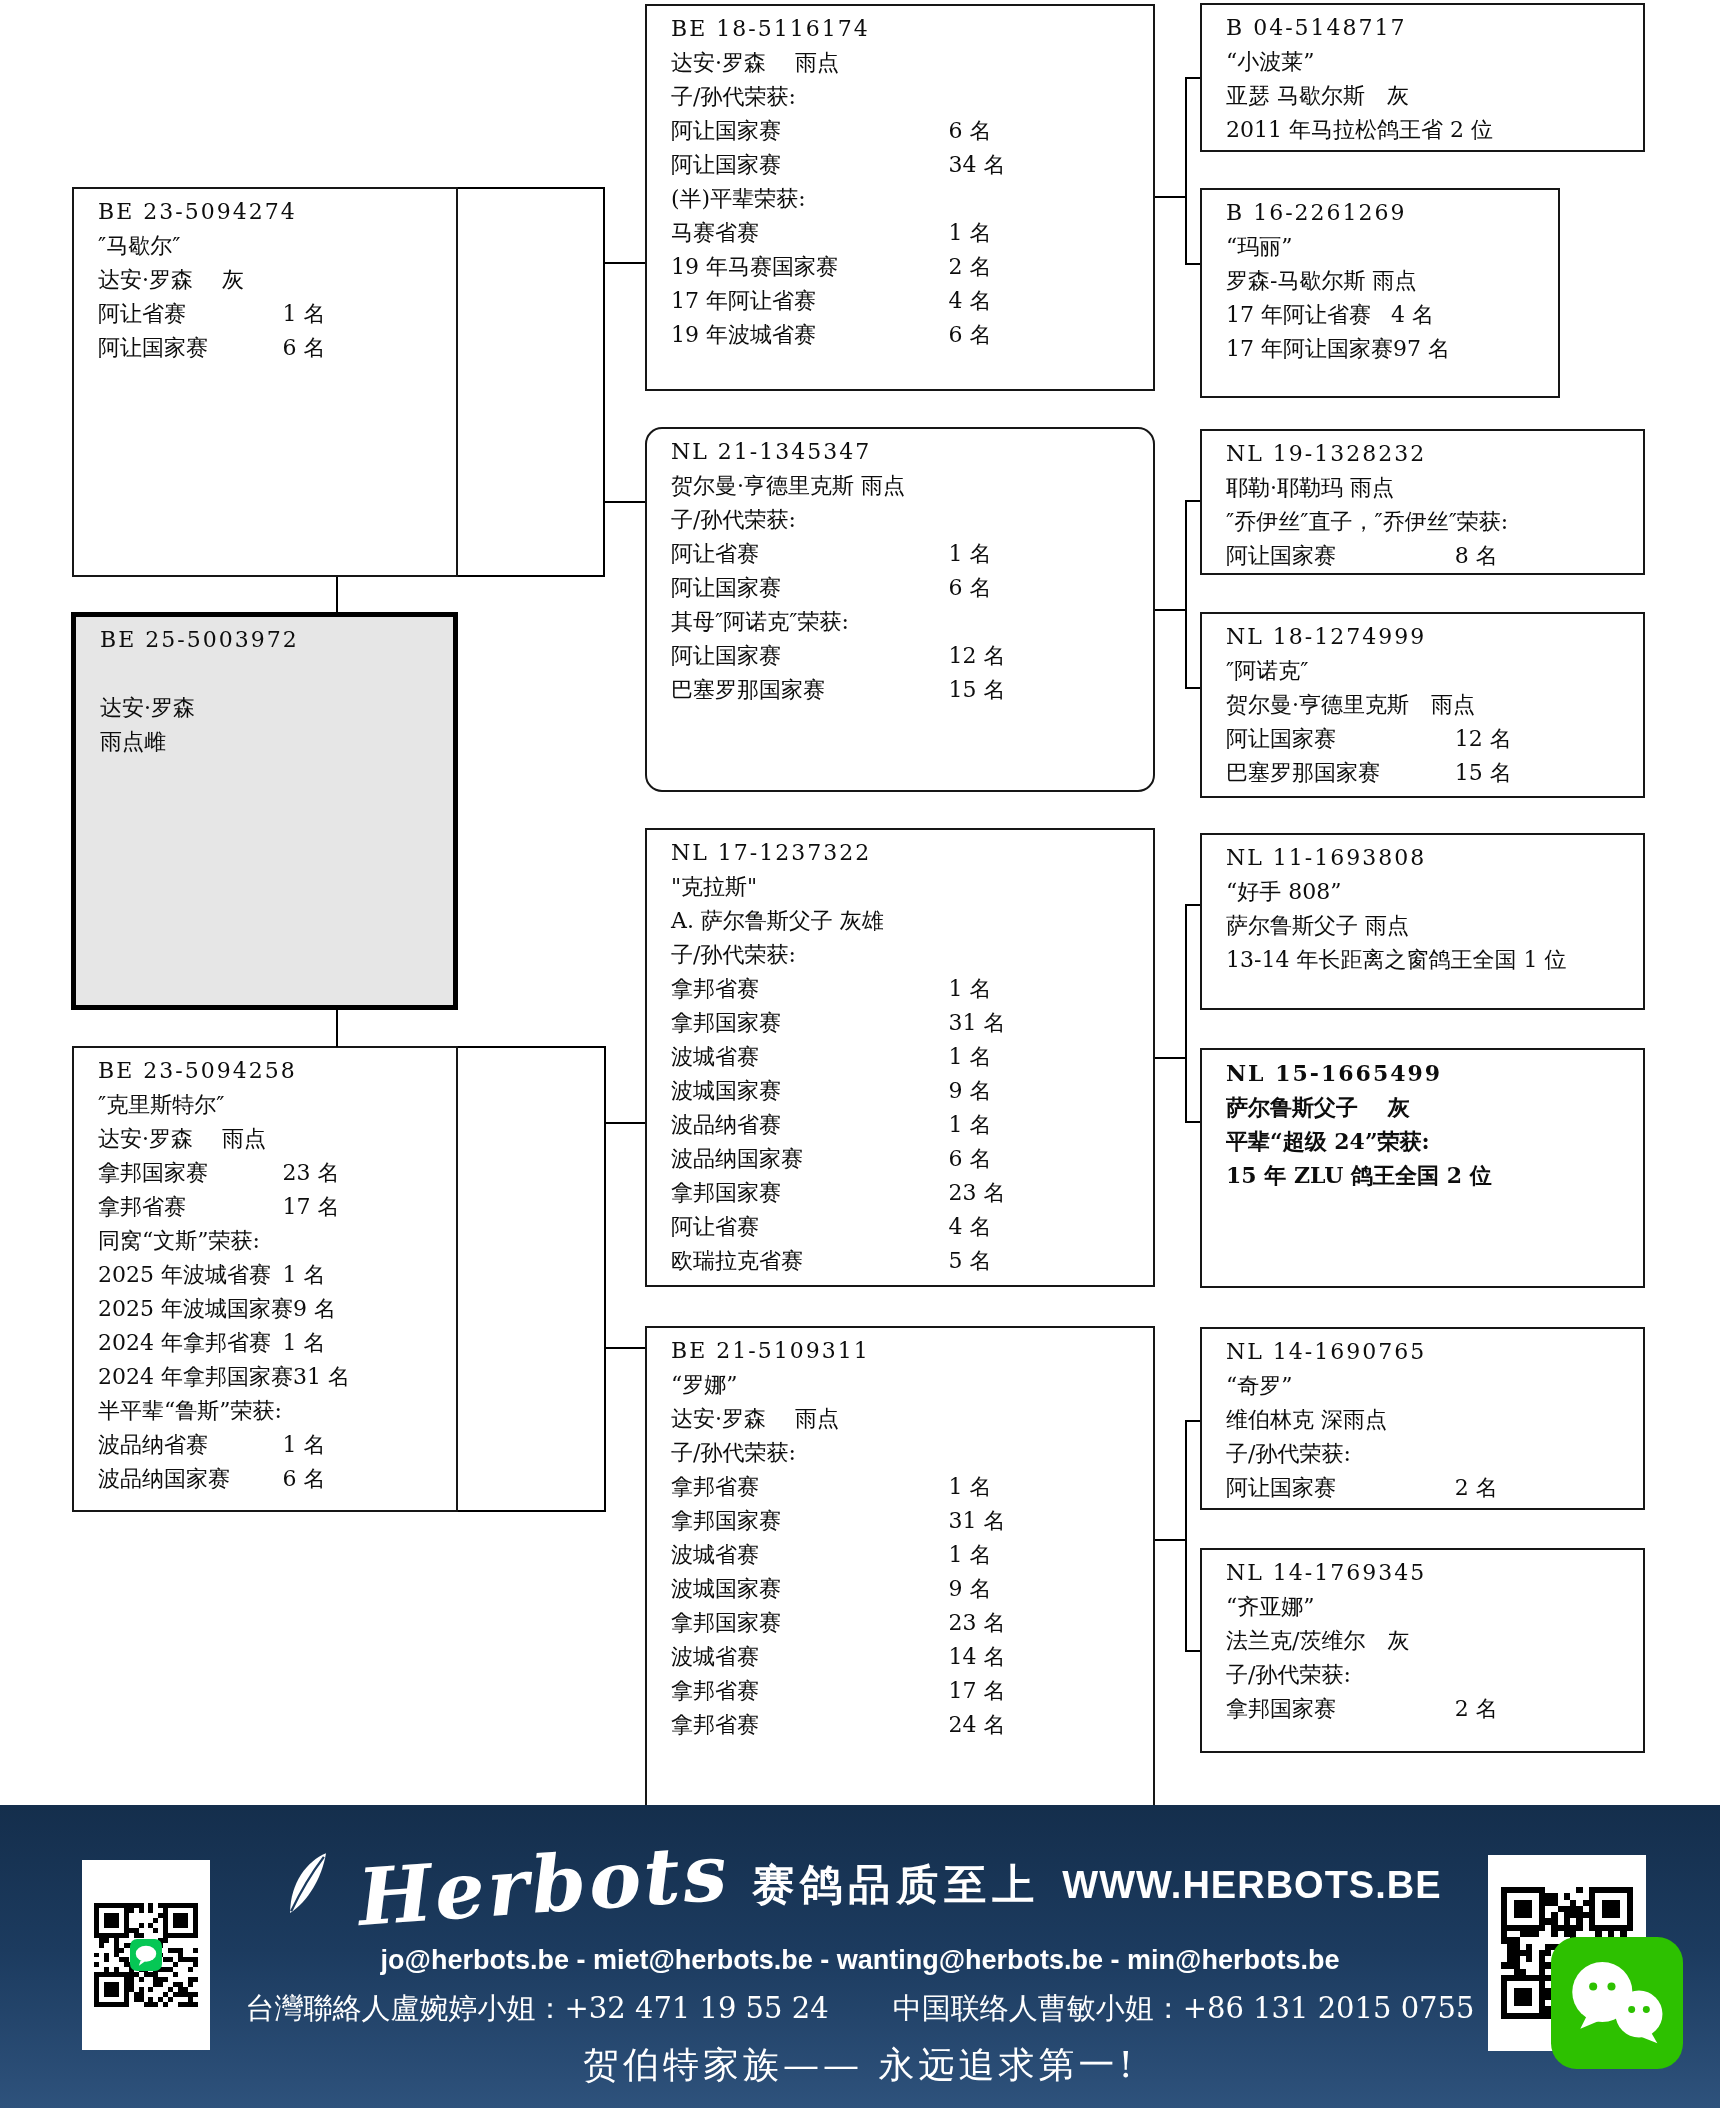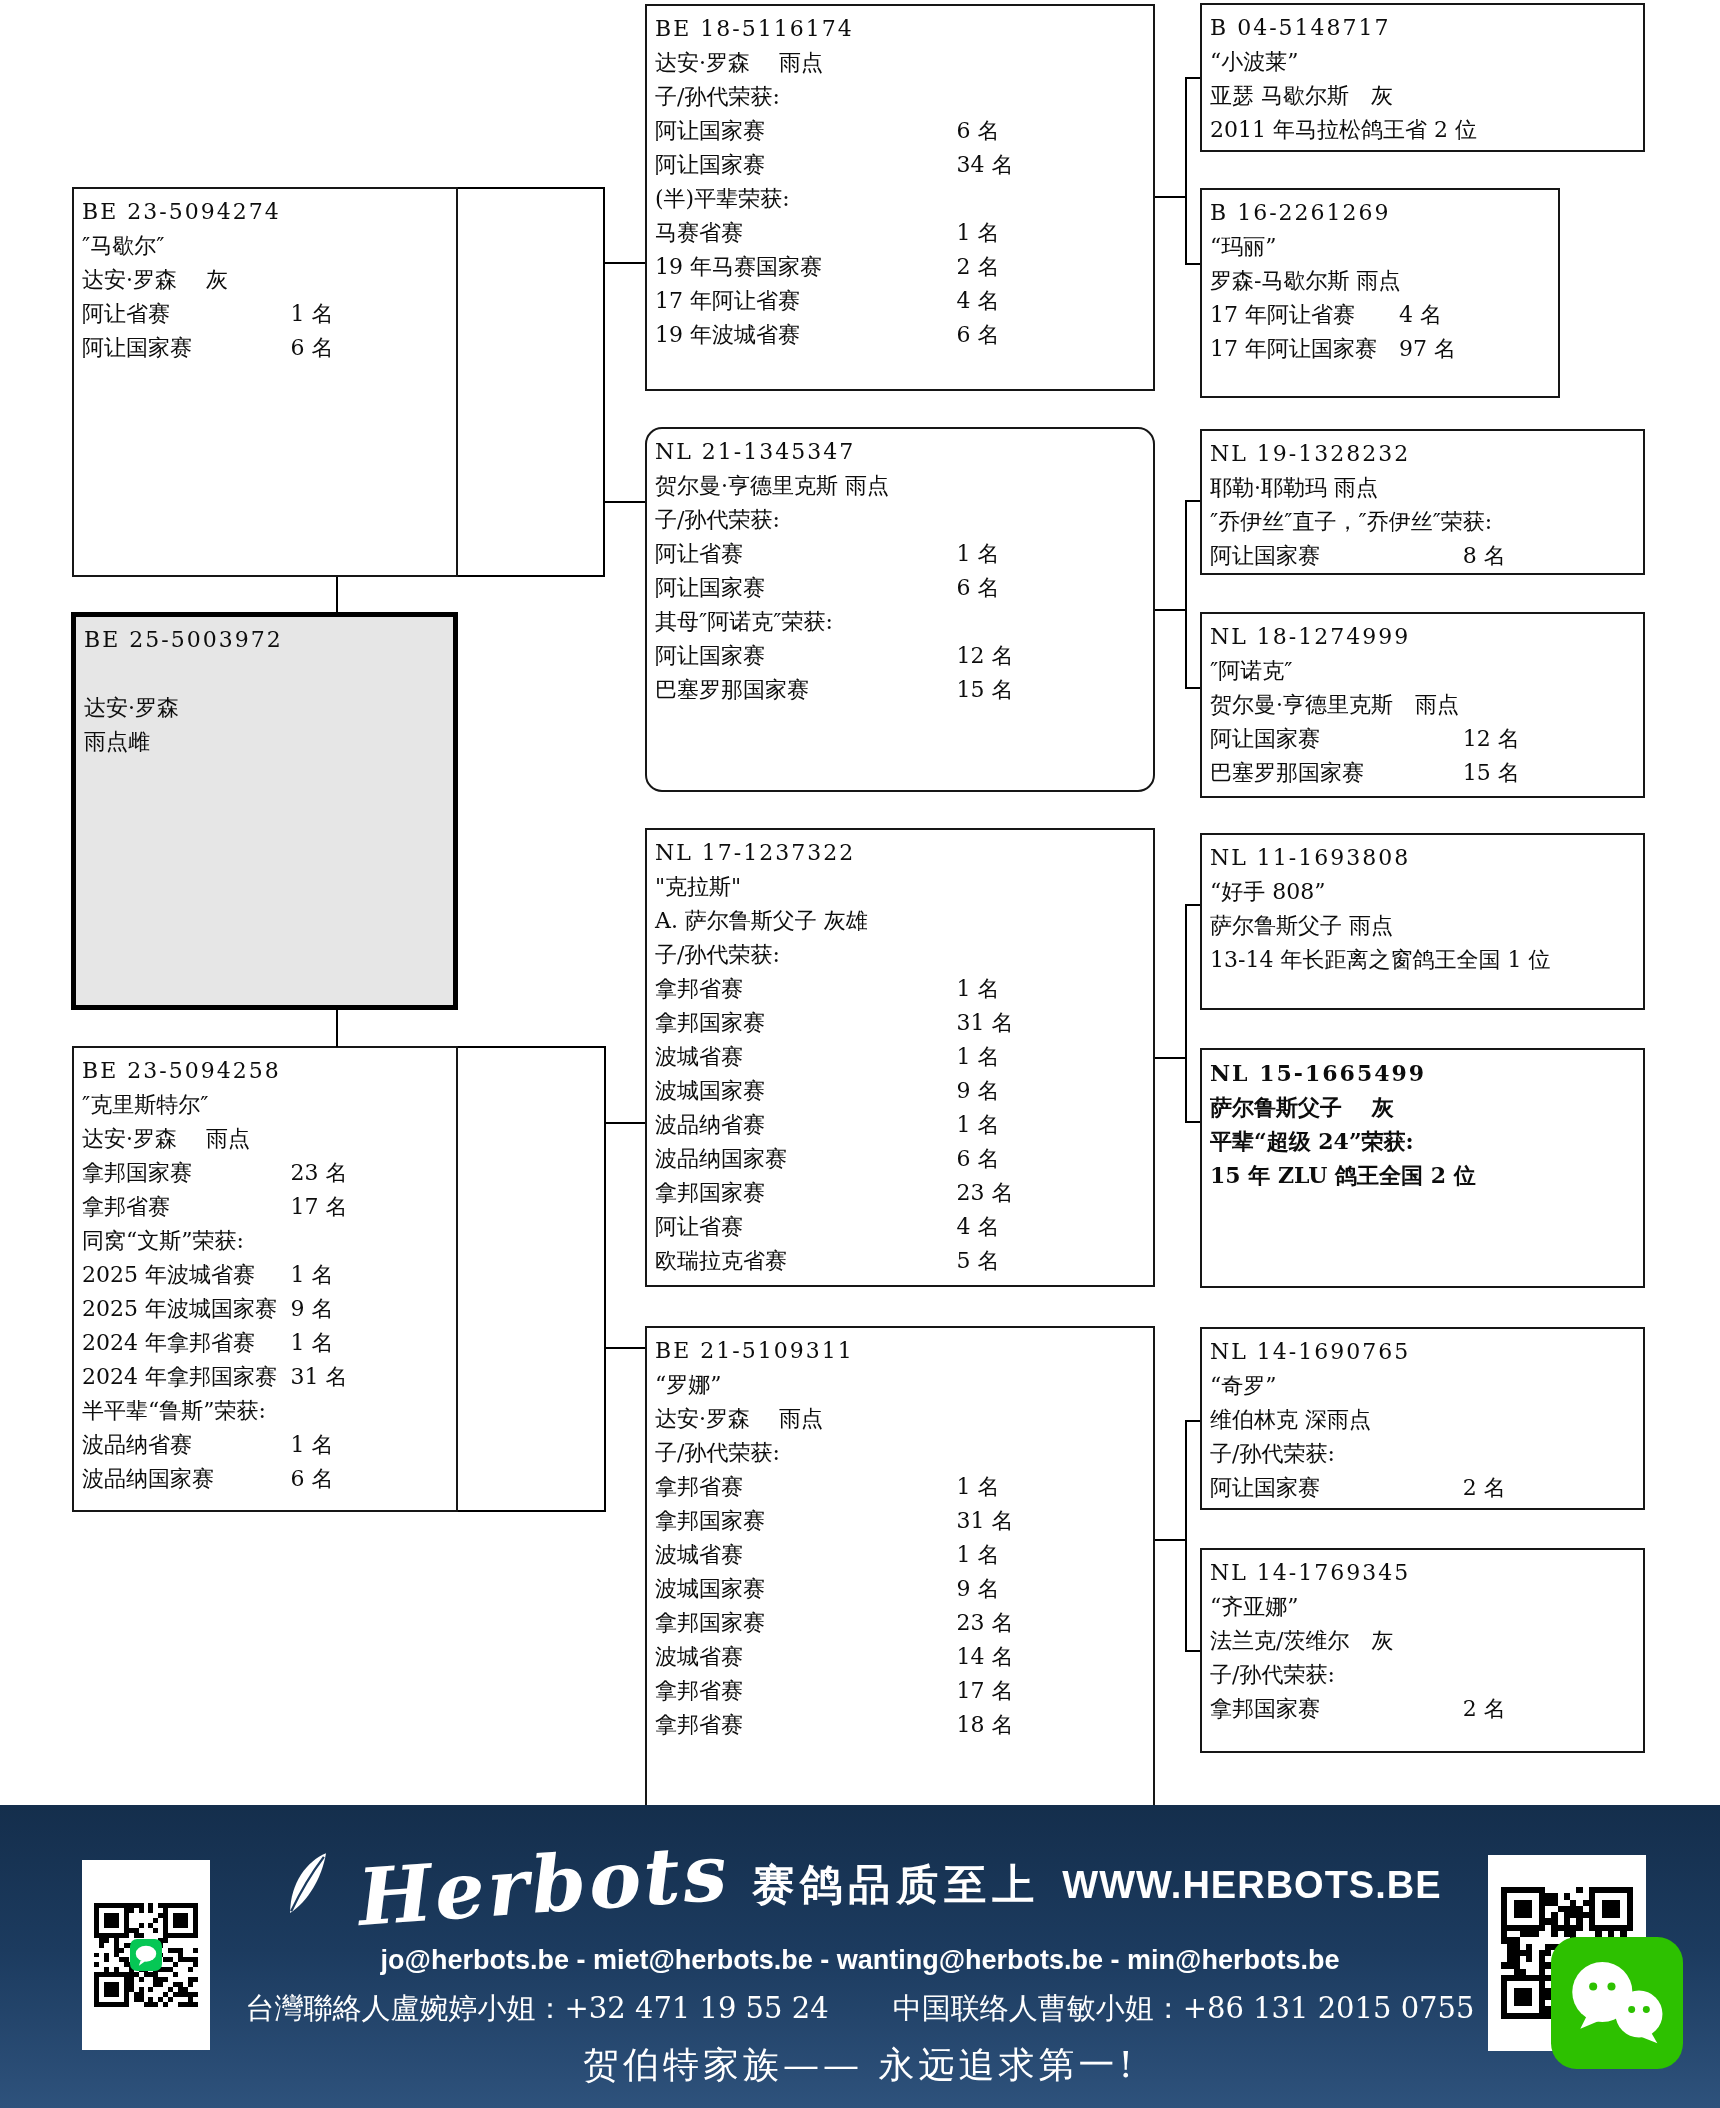--- a/index.html
+++ b/index.html
@@ -7,7 +7,7 @@
          font-family:"DejaVu Serif","Liberation Serif",serif;color:#0d0d0d;}
   
   .pbox{position:absolute;box-sizing:border-box;border:2px solid #161616;background:#fff;
-        padding:6px 8px;font-size:22px;line-height:34px;overflow:hidden;}
+        padding:6px 24px;font-size:22px;line-height:34px;overflow:hidden;}
   .pbox.subject{border:5px solid #000;background:#e6e6e6;}
   .bline{white-space:pre-wrap;min-height:34px;}
   .bline.ring{letter-spacing:2px;}

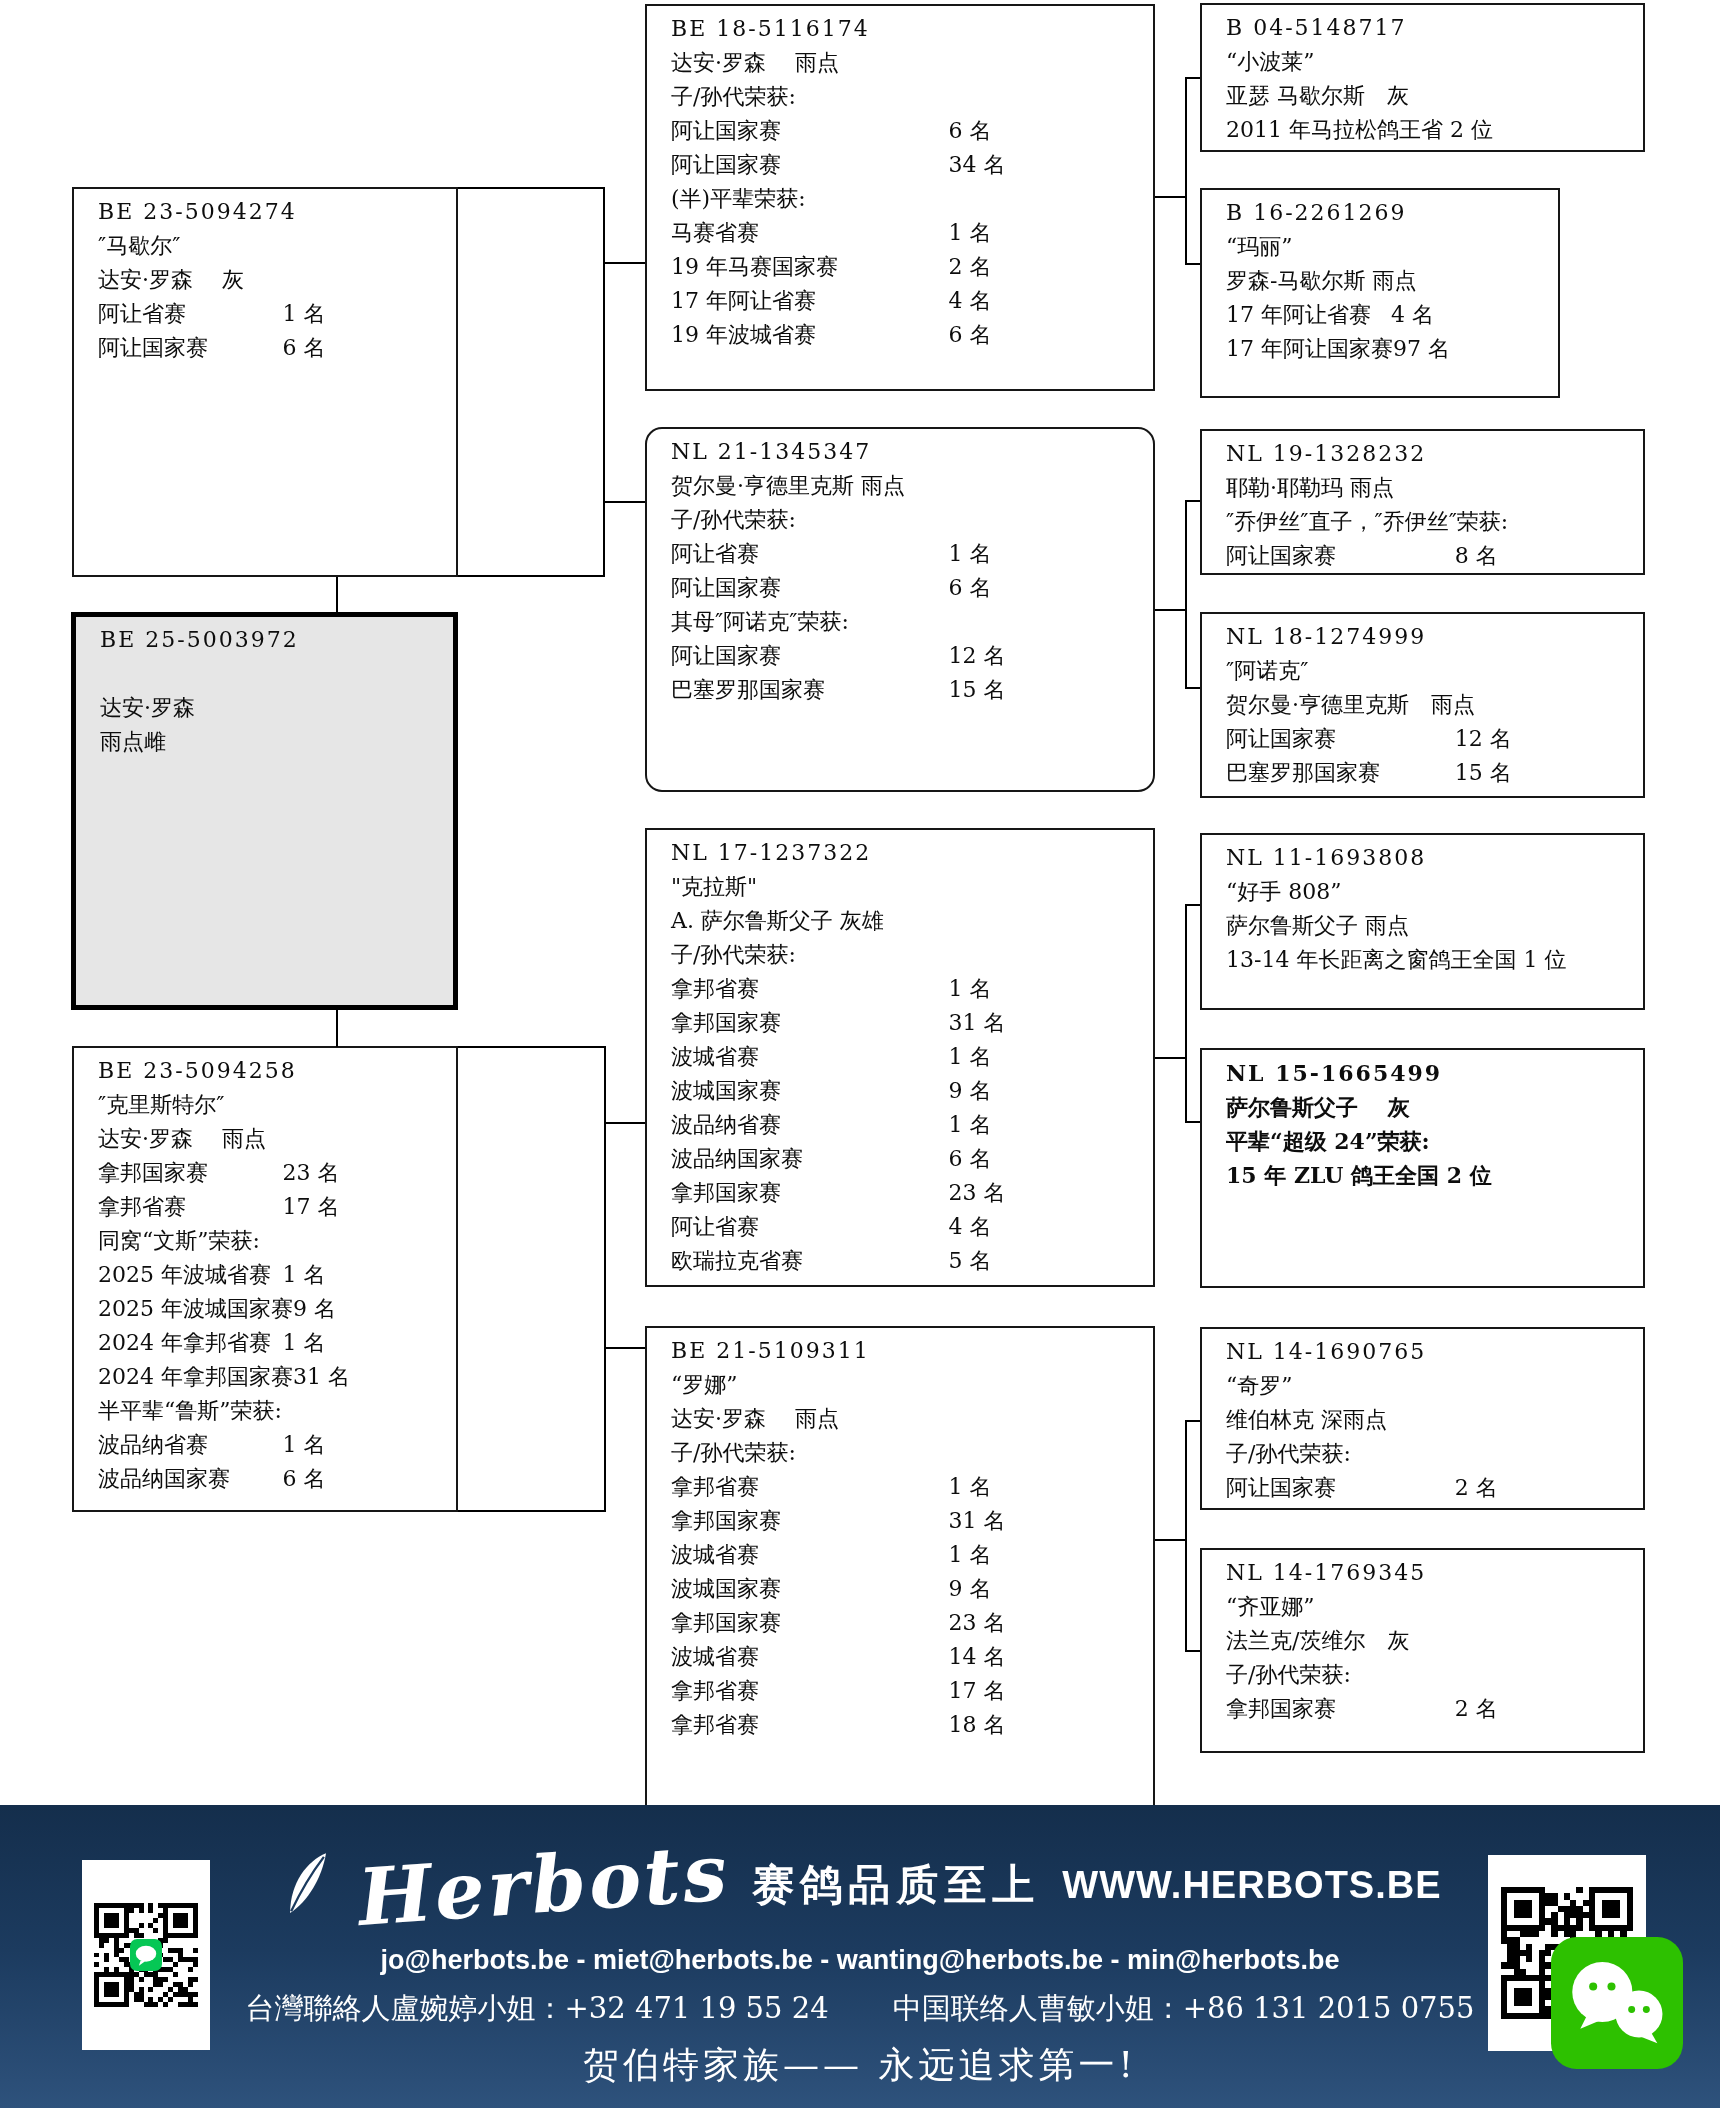--- a/index.html
+++ b/index.html
@@ -138,7 +138,7 @@
       <div class="bline stat"><span class="race">拿邦国家赛</span><span class="rank">23 名</span></div>
       <div class="bline stat"><span class="race">波城省赛</span><span class="rank">14 名</span></div>
       <div class="bline stat"><span class="race">拿邦省赛</span><span class="rank">17 名</span></div>
-      <div class="bline stat"><span class="race">拿邦省赛</span><span class="rank">18 名</span></div>
+      <div class="bline stat"><span class="race">拿邦省赛</span><span class="rank">24 名</span></div>
     </div>
 
   <div class="pbox" id="box-gg1">

